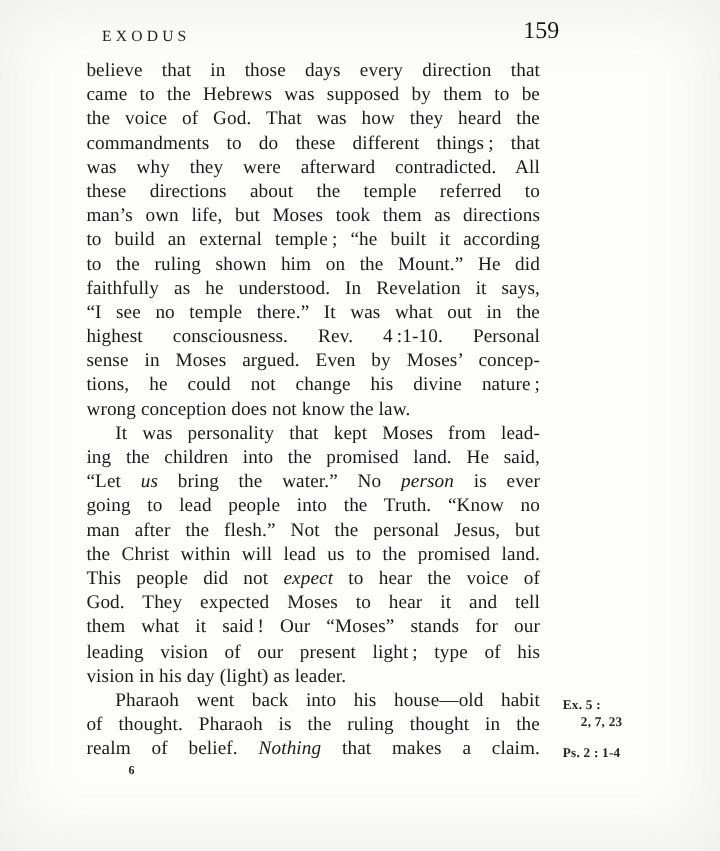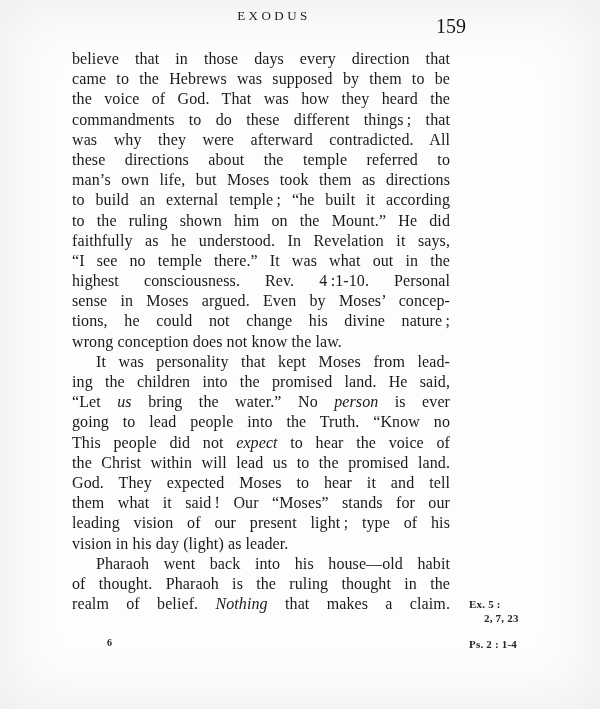--- a/index.html
+++ b/index.html
@@ -15,8 +15,7 @@
   }
   .running-head {
     position: absolute;
-    left: 85px; top: 8px; width: 378px;
-    text-align: center;
+    left: 85px; top: 22px; width: 378px;
     font-size: 13px;
     letter-spacing: 3.5px;
     font-variant: small-caps;

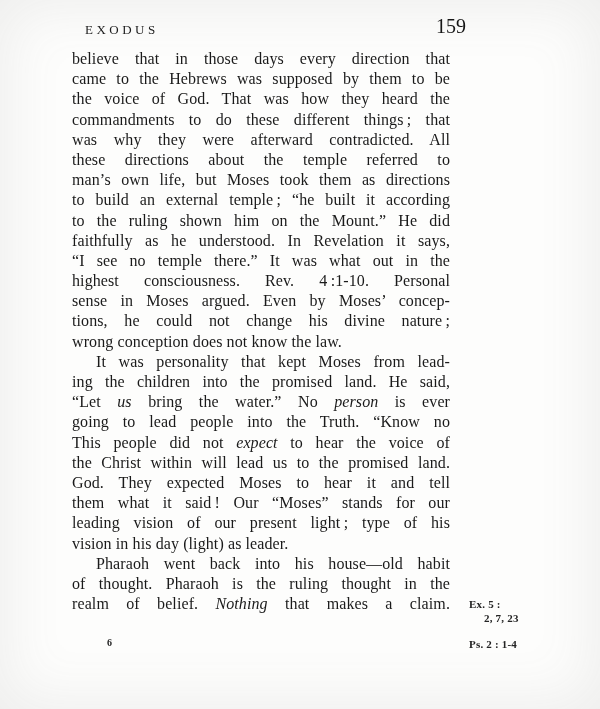--- a/index.html
+++ b/index.html
@@ -101,6 +101,7 @@
         <div class="line">ing the children into the promised land. He said,</div>
         <div class="line">“Let <i>us</i> bring the water.” No <i>person</i> is ever</div>
         <div class="line">going to lead people into the Truth. “Know no</div>
+        <div class="line">man after the flesh.” Not the personal Jesus, but</div>
         <div class="line">This people did not <i>expect</i> to hear the voice of</div>
         <div class="line">the Christ within will lead us to the promised land.</div>
         <div class="line">God. They expected Moses to hear it and tell</div>

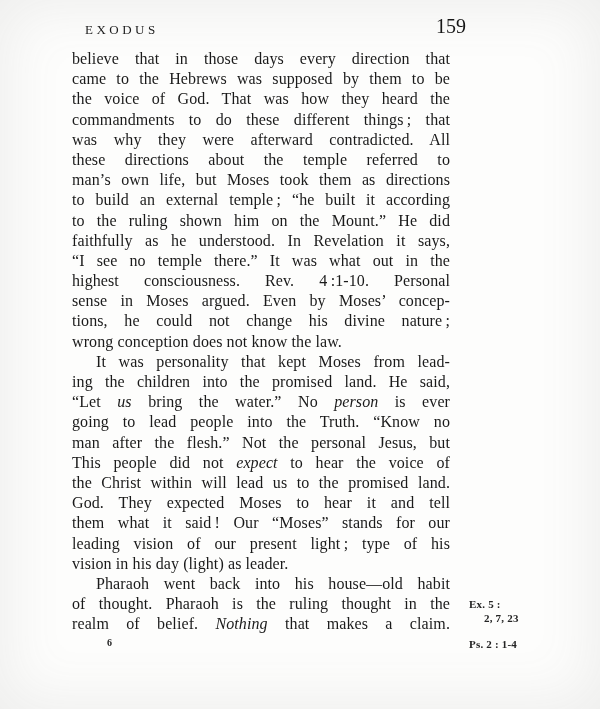--- a/index.html
+++ b/index.html
@@ -102,8 +102,8 @@
         <div class="line">“Let <i>us</i> bring the water.” No <i>person</i> is ever</div>
         <div class="line">going to lead people into the Truth. “Know no</div>
         <div class="line">man after the flesh.” Not the personal Jesus, but</div>
+        <div class="line">the Christ within will lead us to the promised land.</div>
         <div class="line">This people did not <i>expect</i> to hear the voice of</div>
-        <div class="line">the Christ within will lead us to the promised land.</div>
         <div class="line">God. They expected Moses to hear it and tell</div>
         <div class="line">them what it said ! Our “Moses” stands for our</div>
         <div class="line">leading vision of our present light ; type of his</div>

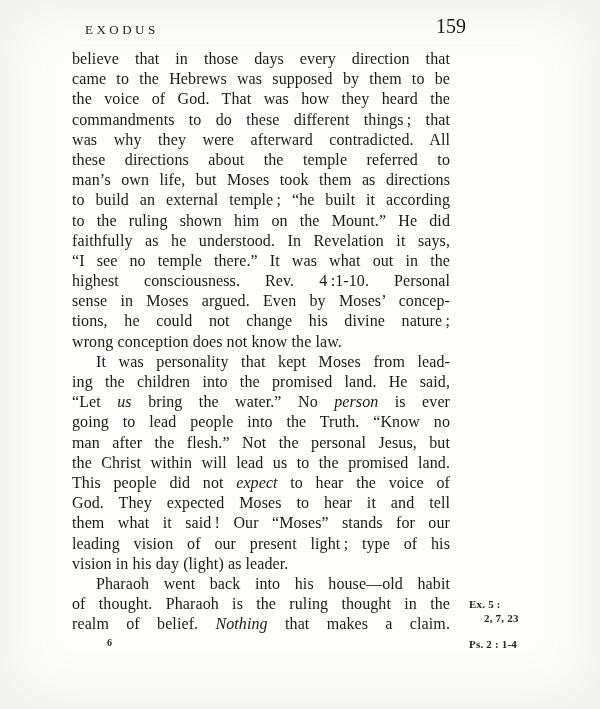--- a/index.html
+++ b/index.html
@@ -58,7 +58,6 @@
     letter-spacing: 0.2px;
     color: #242424;
     white-space: nowrap;
-    margin-top: 16px;
   }
   .margin-note[data-idx="0"] { top: 581px; }
   .margin-note[data-idx="1"] { top: 621px; }

